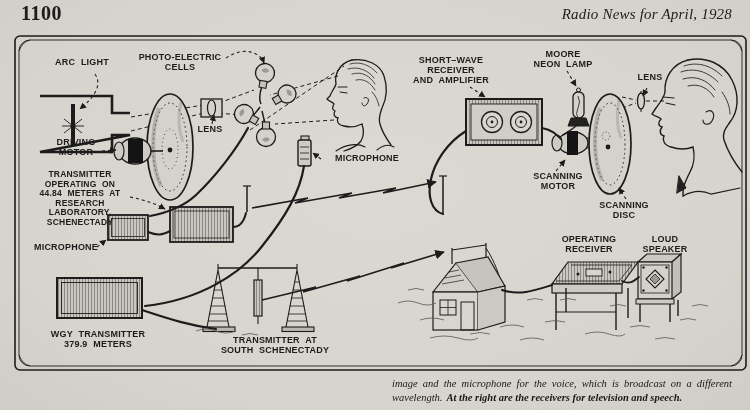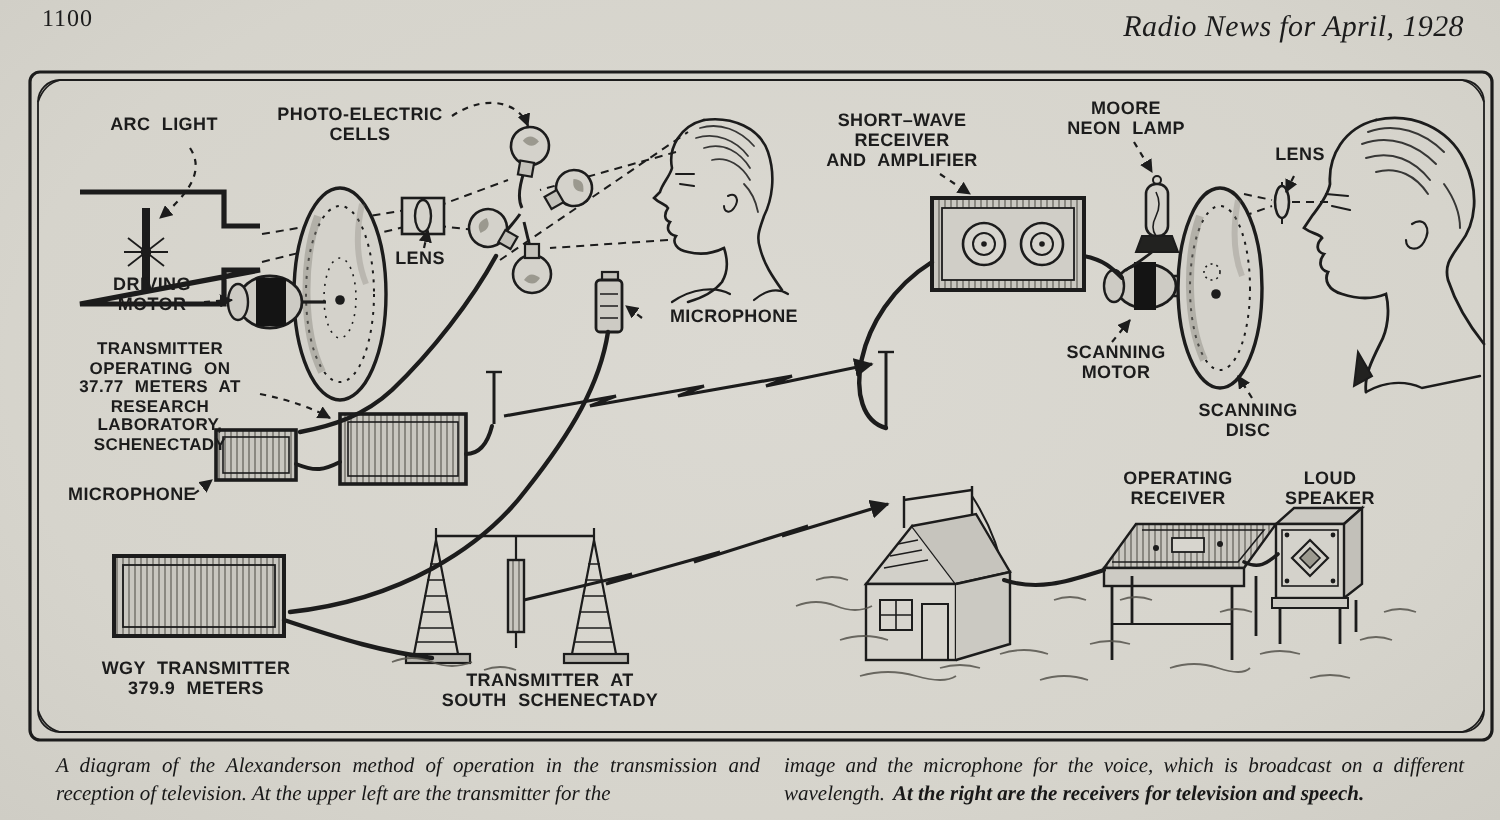--- a/index.html
+++ b/index.html
@@ -10,7 +10,7 @@
   }
   .page-number{
     position:absolute;left:21px;top:2px;
-    font-family:"Liberation Serif", serif;font-size:12px;font-weight:400;letter-spacing:.5px;
+    font-family:"Liberation Serif", serif;font-size:20px;font-weight:700;letter-spacing:.5px;
   }
   .journal-title{
     position:absolute;right:18px;top:6px;

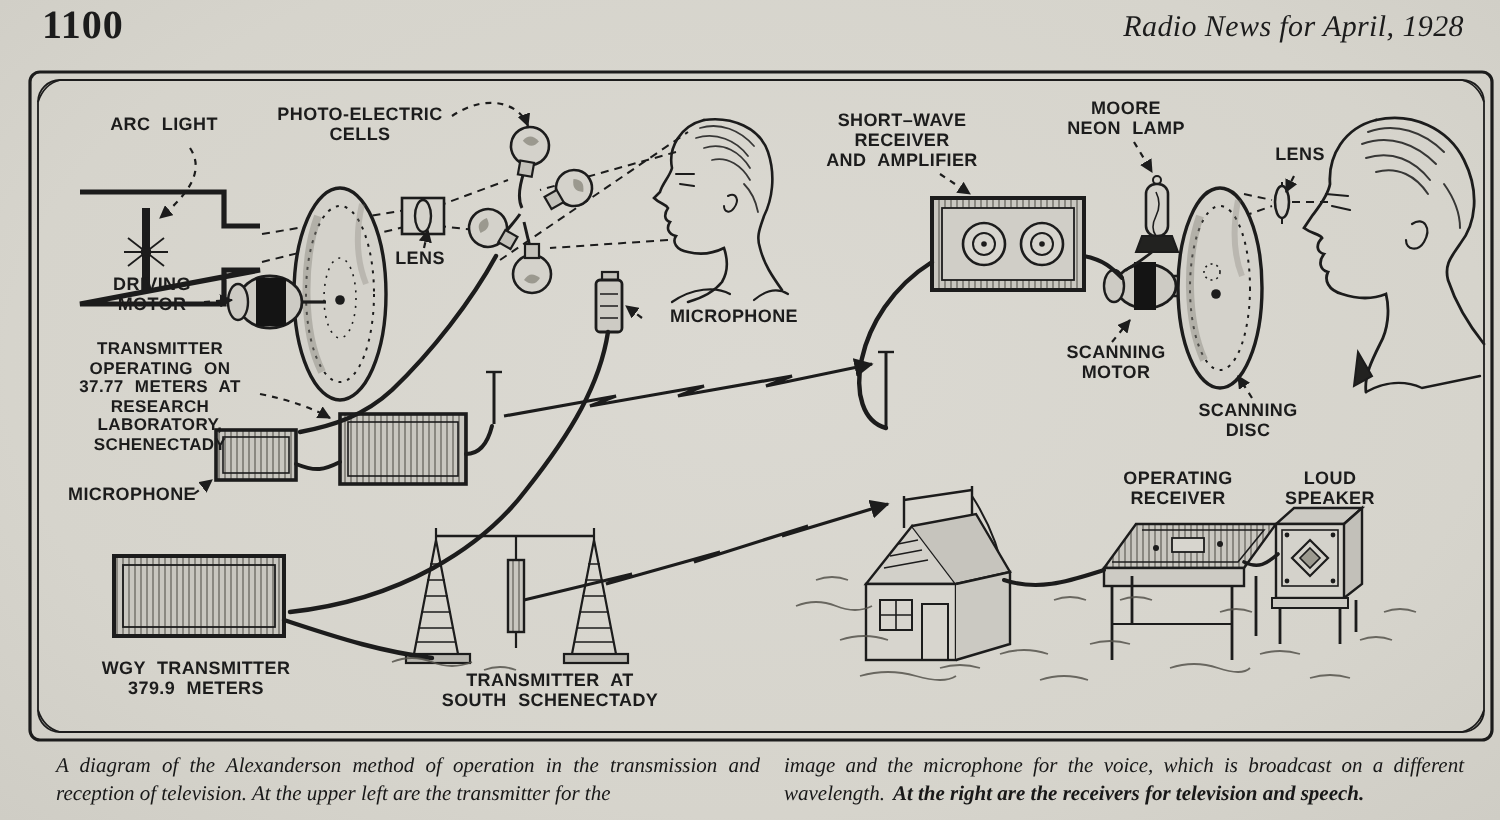--- a/index.html
+++ b/index.html
@@ -355,7 +355,7 @@
 MOTOR</div>
   <div class="lbl small" style="left:22px;top:170px;width:116px">TRANSMITTER
 OPERATING  ON
-37.77  METERS  AT
+44.84  METERS  AT
 RESEARCH
 LABORATORY,
 SCHENECTADY</div>

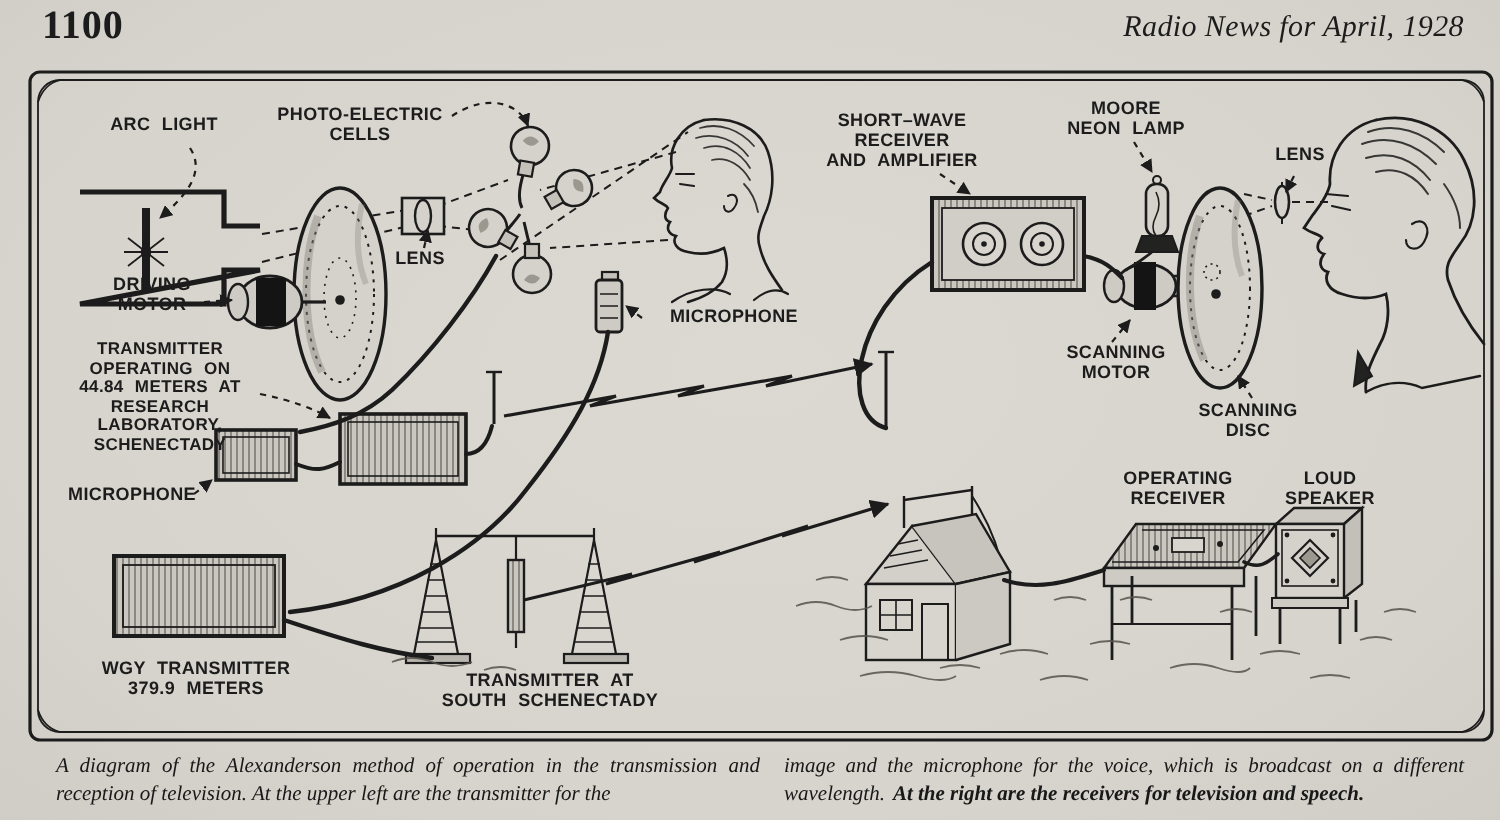--- a/index.html
+++ b/index.html
@@ -380,7 +380,6 @@
   <div class="lbl" style="left:202px;top:335px;width:146px">TRANSMITTER  AT
 SOUTH  SCHENECTADY</div>
 
-  <div class="caption" style="left:28px;width:352px">A diagram of the Alexanderson method of operation in the transmission and reception of television.  At the upper left are the transmitter for the</div>
   <div class="caption" style="left:392px;width:340px">
     <span>image and the microphone for the voice, which is broadcast on a different wavelength.</span><span class="bold-part">At the right are the receivers for television and speech.</span>
   </div>

